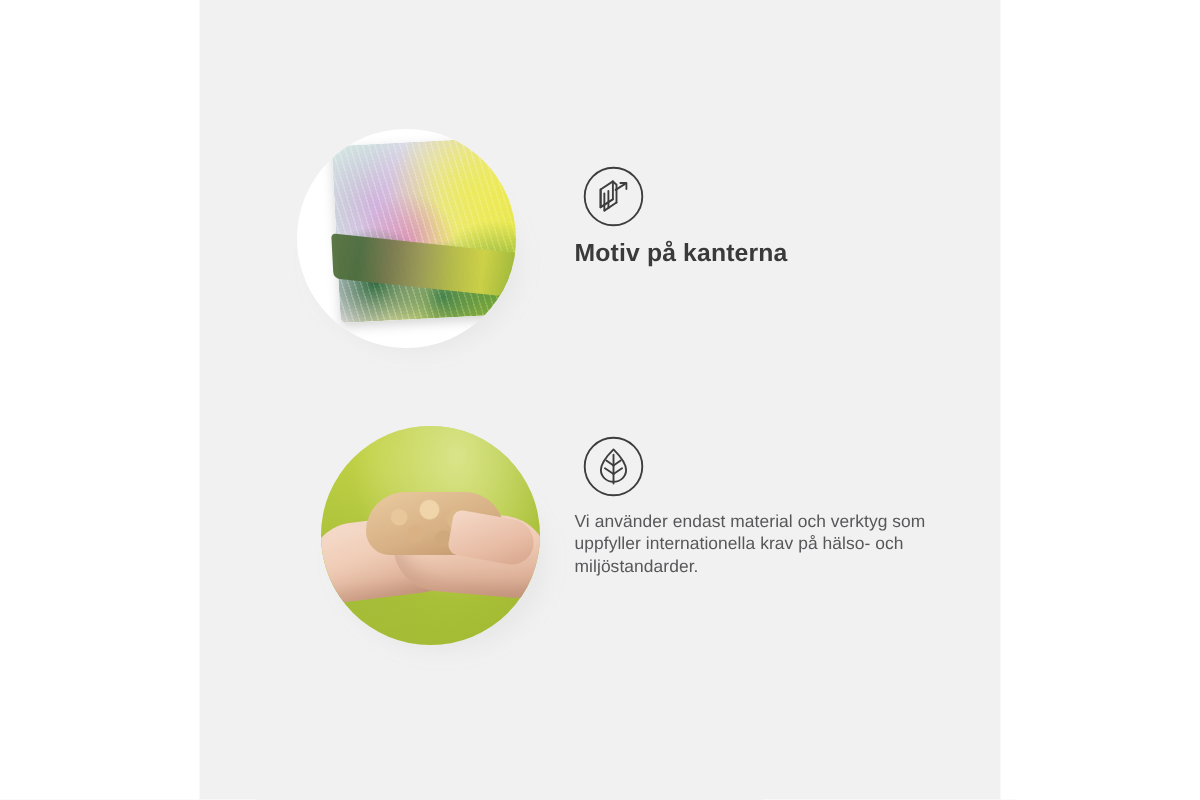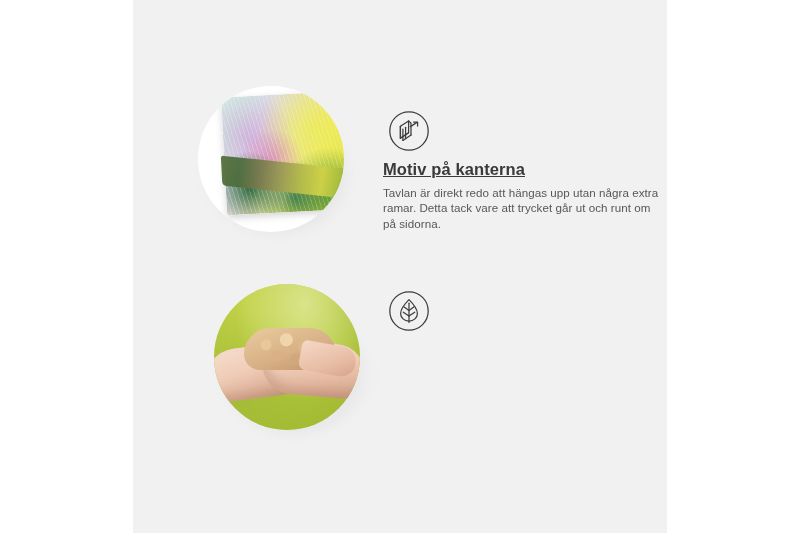--- a/index.html
+++ b/index.html
@@ -228,7 +228,6 @@
     color: #3a3a3a;
     letter-spacing: 0.1px;
     line-height: 1.1;
-    text-decoration: underline;
   }
   p.body {
     margin: 0;

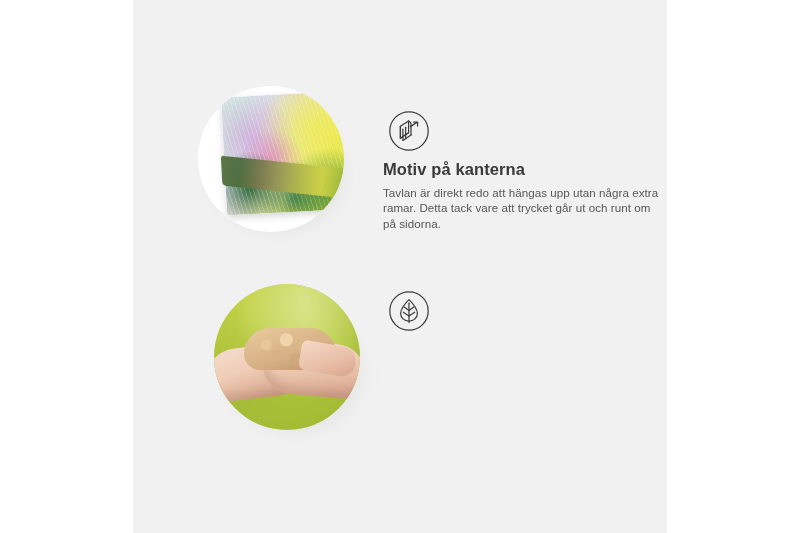--- a/index.html
+++ b/index.html
@@ -276,7 +276,6 @@
 
       <div class="txt txt-edges">
         <h2 class="title">Motiv på kanterna</h2>
-        <p class="body">Tavlan är direkt redo att hängas upp utan några extra ramar. Detta tack vare att trycket går ut och runt om på sidorna.</p>
       </div>
 
     </div>

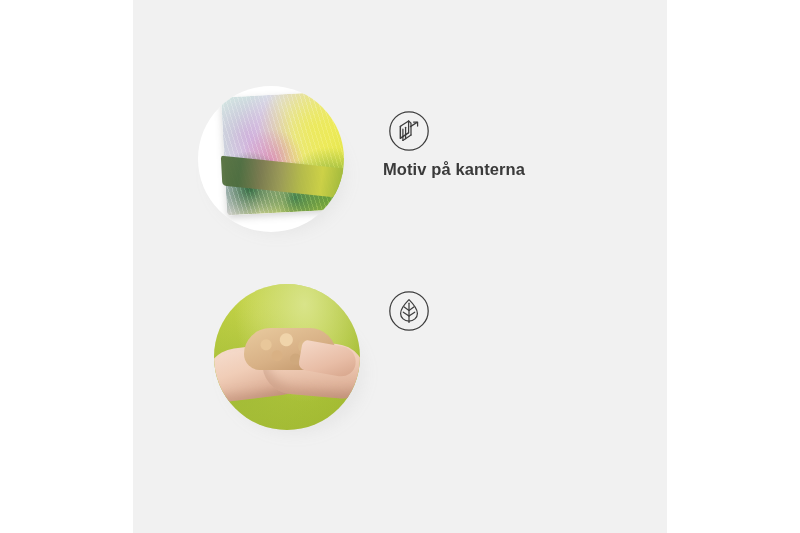--- a/index.html
+++ b/index.html
@@ -309,6 +309,7 @@
       </div>
 
       <div class="txt txt-eco">
+        <p class="body">Vi använder endast material och verktyg som uppfyller internationella krav på hälso- och miljöstandarder.</p>
       </div>
 
     </div>

